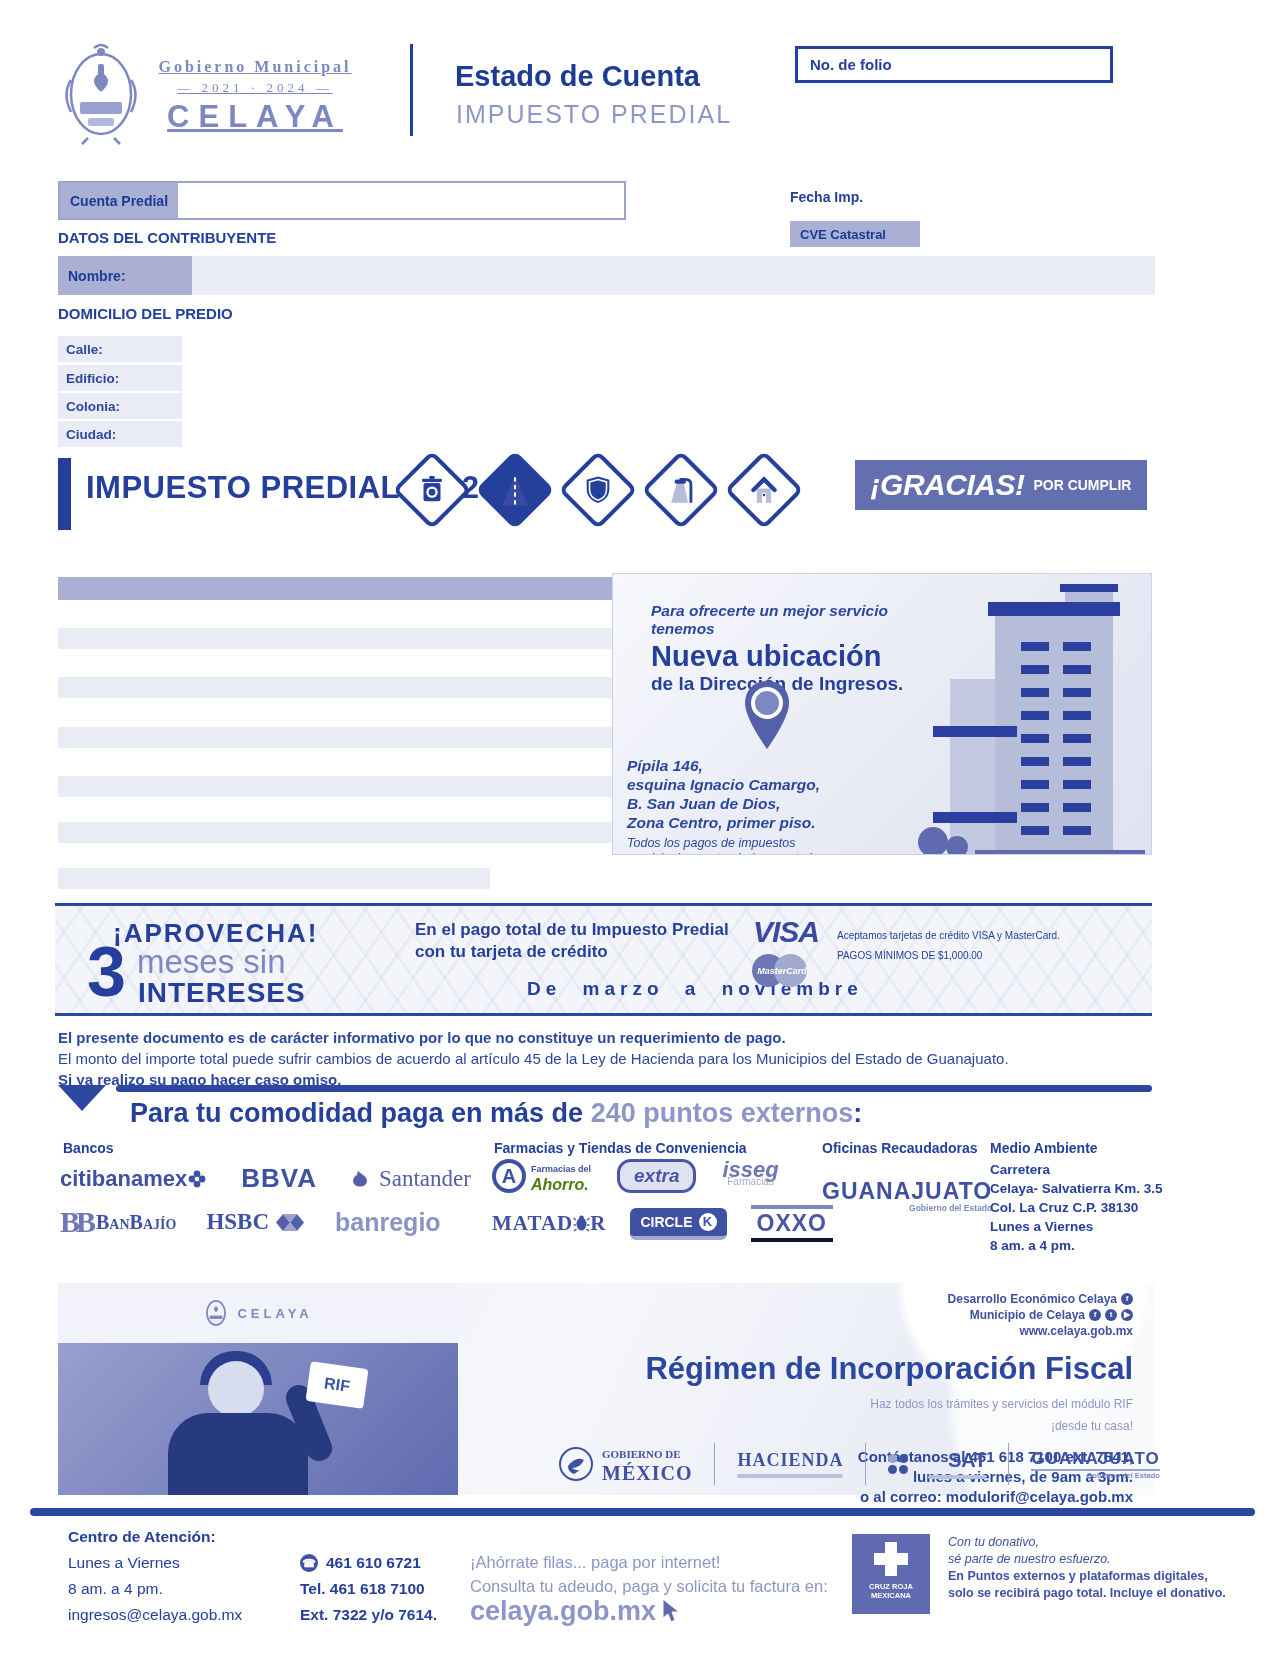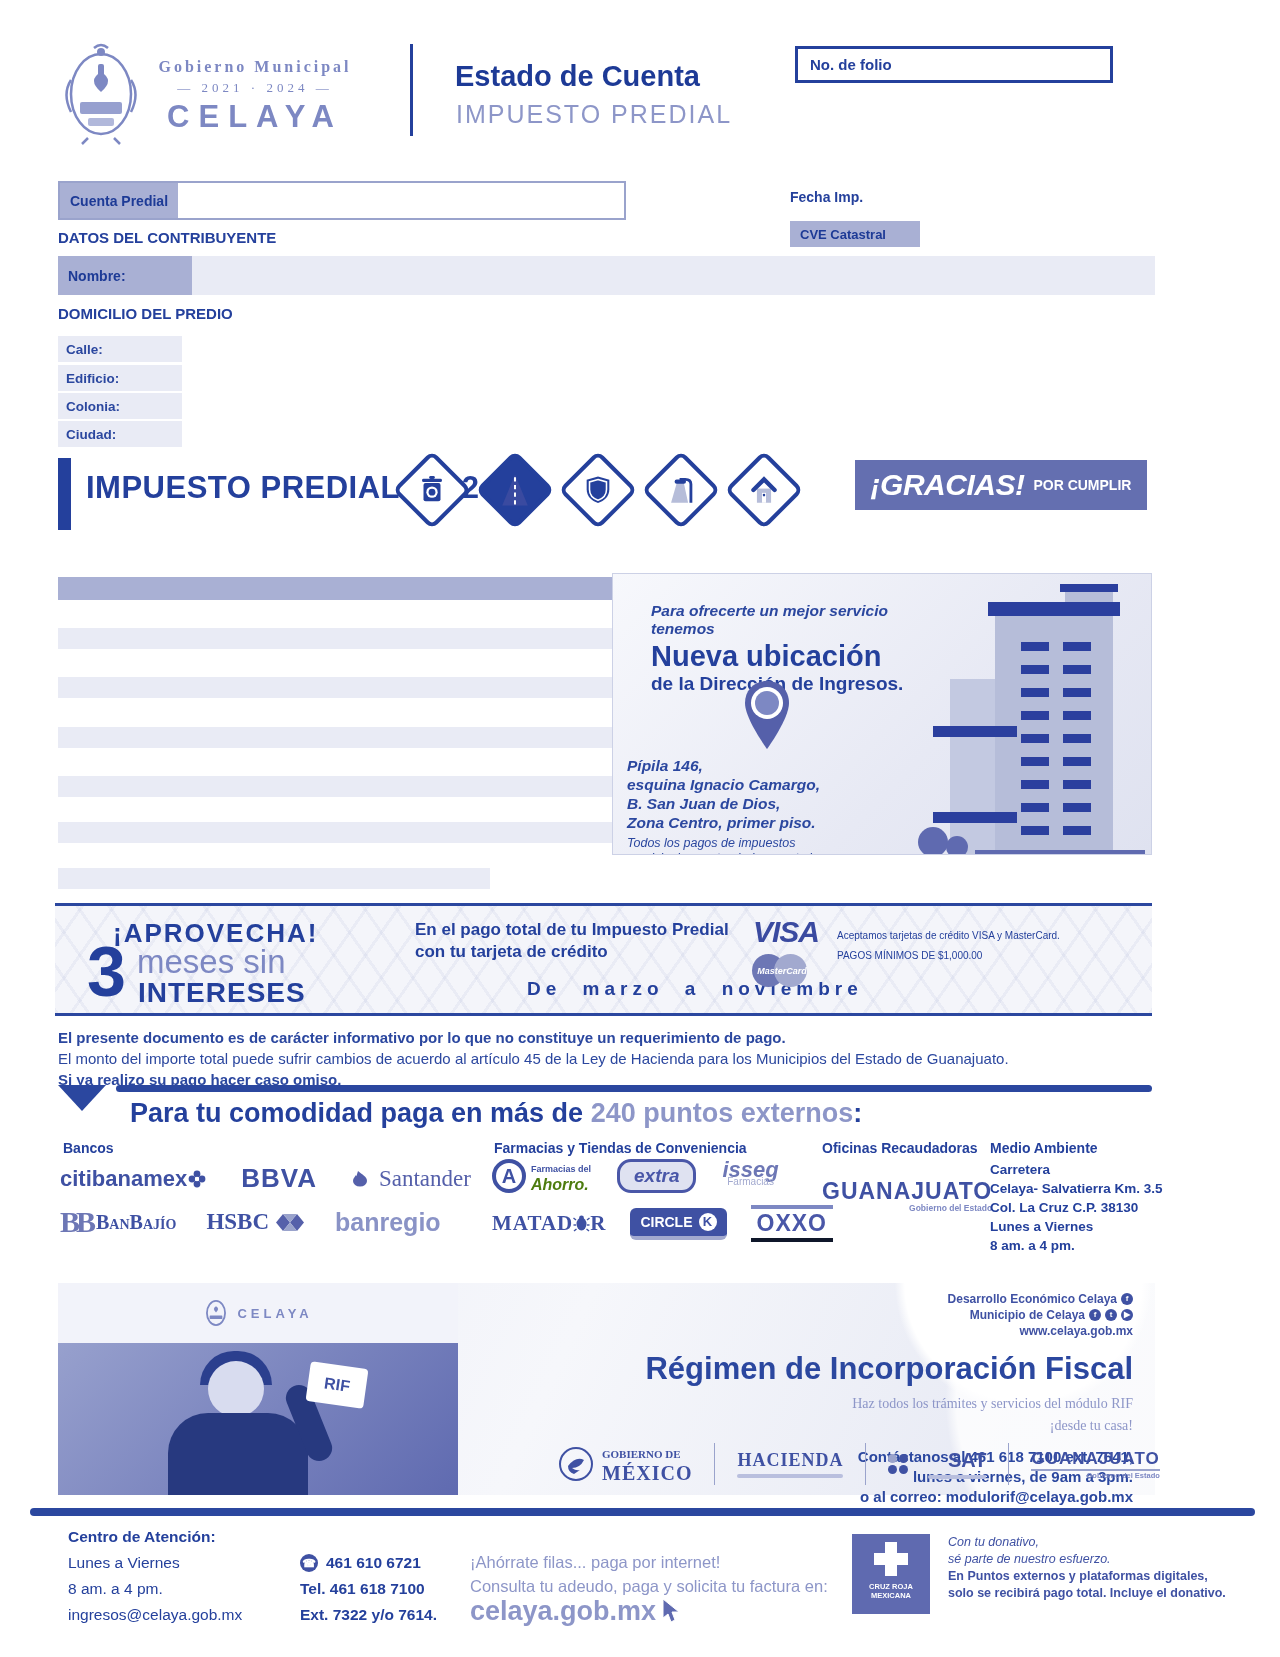--- a/index.html
+++ b/index.html
@@ -13,7 +13,7 @@
   .b{font-weight:bold;}
   
   #coat{left:58px;top:42px;width:86px;height:104px;}
-  #orgblock{left:150px;top:58px;width:210px;text-align:center;color:var(--peri);}
+  #orgblock{left:150px;top:58px;width:210px;text-align:center;color:var(--peri);text-decoration:underline;}
   #org1{font-family:"Liberation Serif",serif;font-weight:bold;font-size:16px;letter-spacing:3px;}
   #org2{font-family:"Liberation Serif",serif;font-size:13px;letter-spacing:4px;margin-top:4px;}
   #orgname{font-size:31px;font-weight:800;letter-spacing:9px;margin-top:3px;}

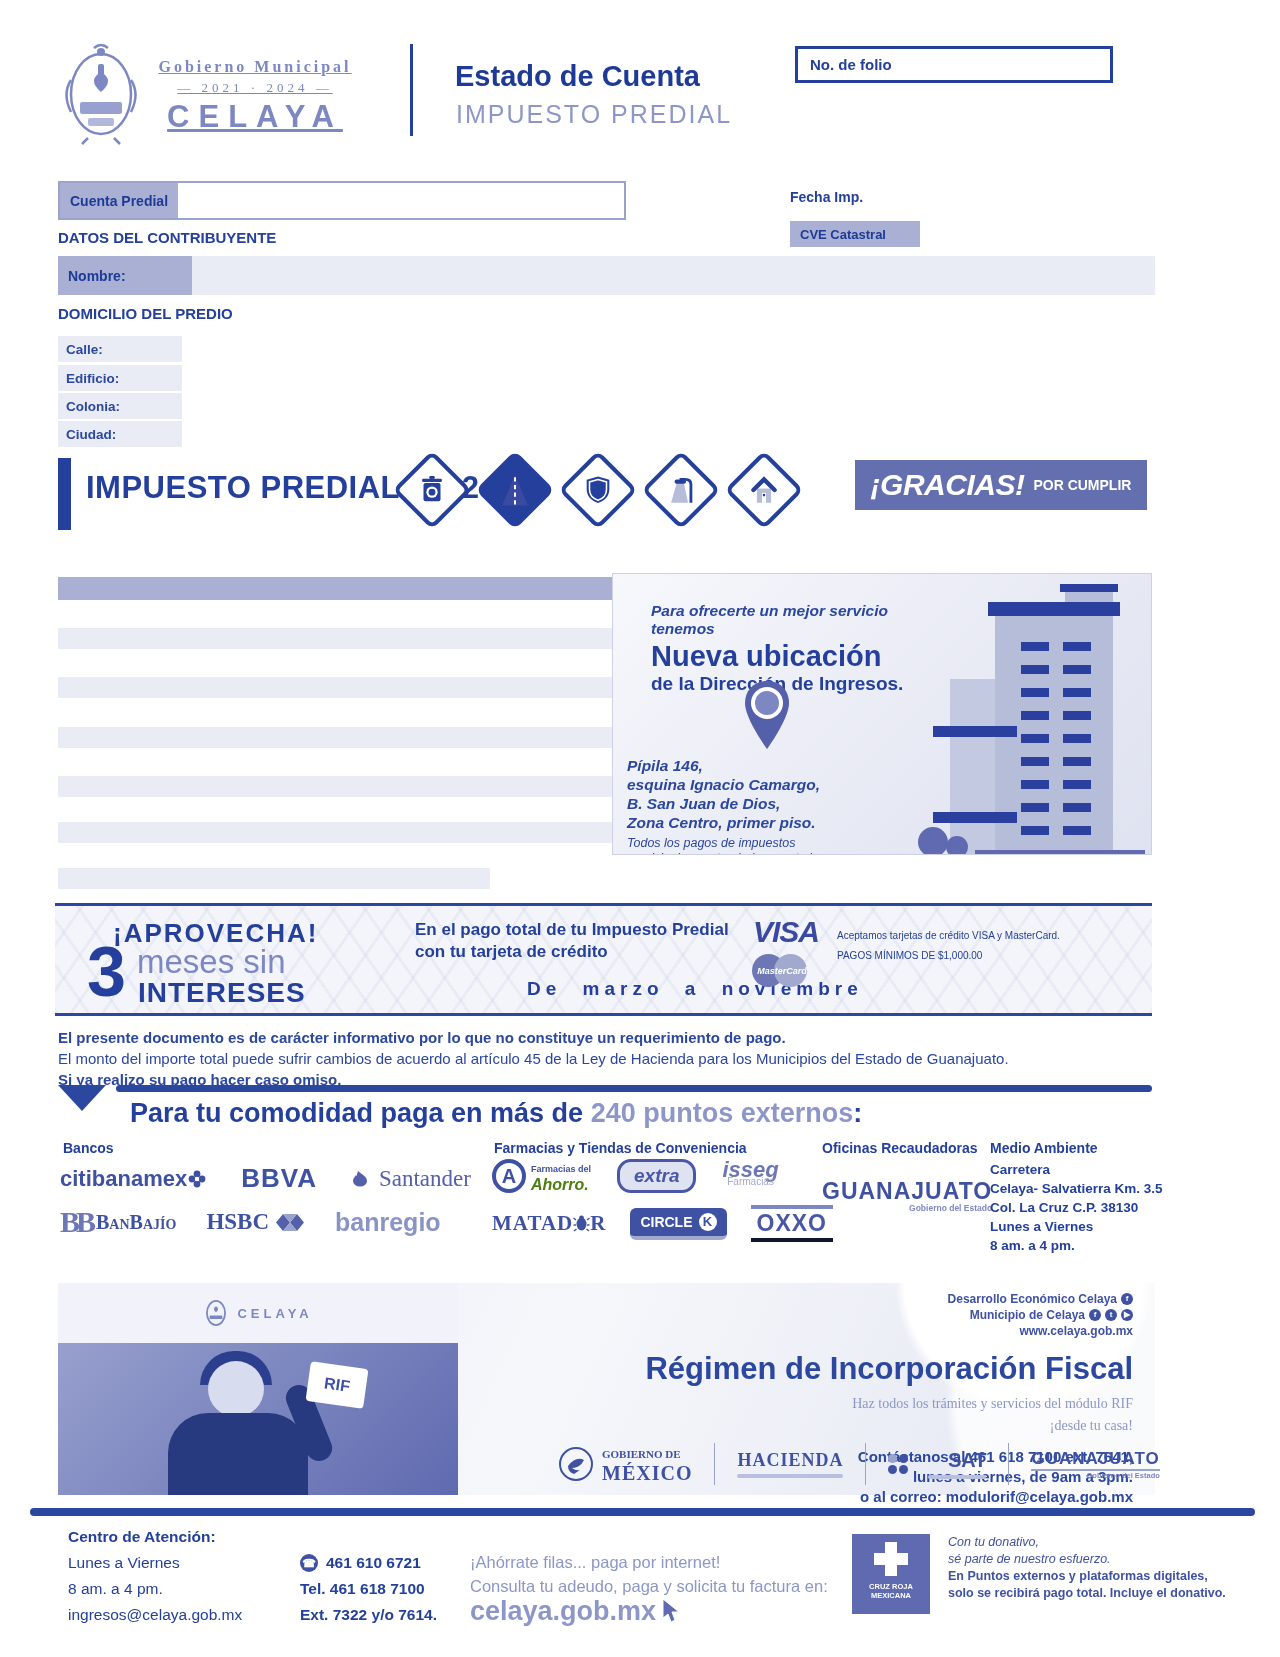--- a/index.html
+++ b/index.html
@@ -155,7 +155,7 @@
   .sicon{display:inline-flex;width:12px;height:12px;border-radius:50%;background:#3f51a3;color:#fff;
          font-size:8px;align-items:center;justify-content:center;font-weight:bold;}
   #rif-title{font-size:31px;font-weight:800;color:#2b479f;margin-top:12px;}
-  #rif-sub{font-size:14px;color:var(--muted);line-height:22px;margin-top:6px;font-family:Liberation Serif, serif;}
+  #rif-sub{font-size:12px;color:var(--muted);line-height:22px;margin-top:6px;}
   #rif-contact{font-size:15px;font-weight:800;color:#2b479f;line-height:20px;margin-top:10px;}
   #rif-logos{position:absolute;left:500px;bottom:10px;display:flex;align-items:center;gap:22px;color:#3f51a3;}
   .vdiv{width:1px;height:42px;background:#9aa3cc;}

